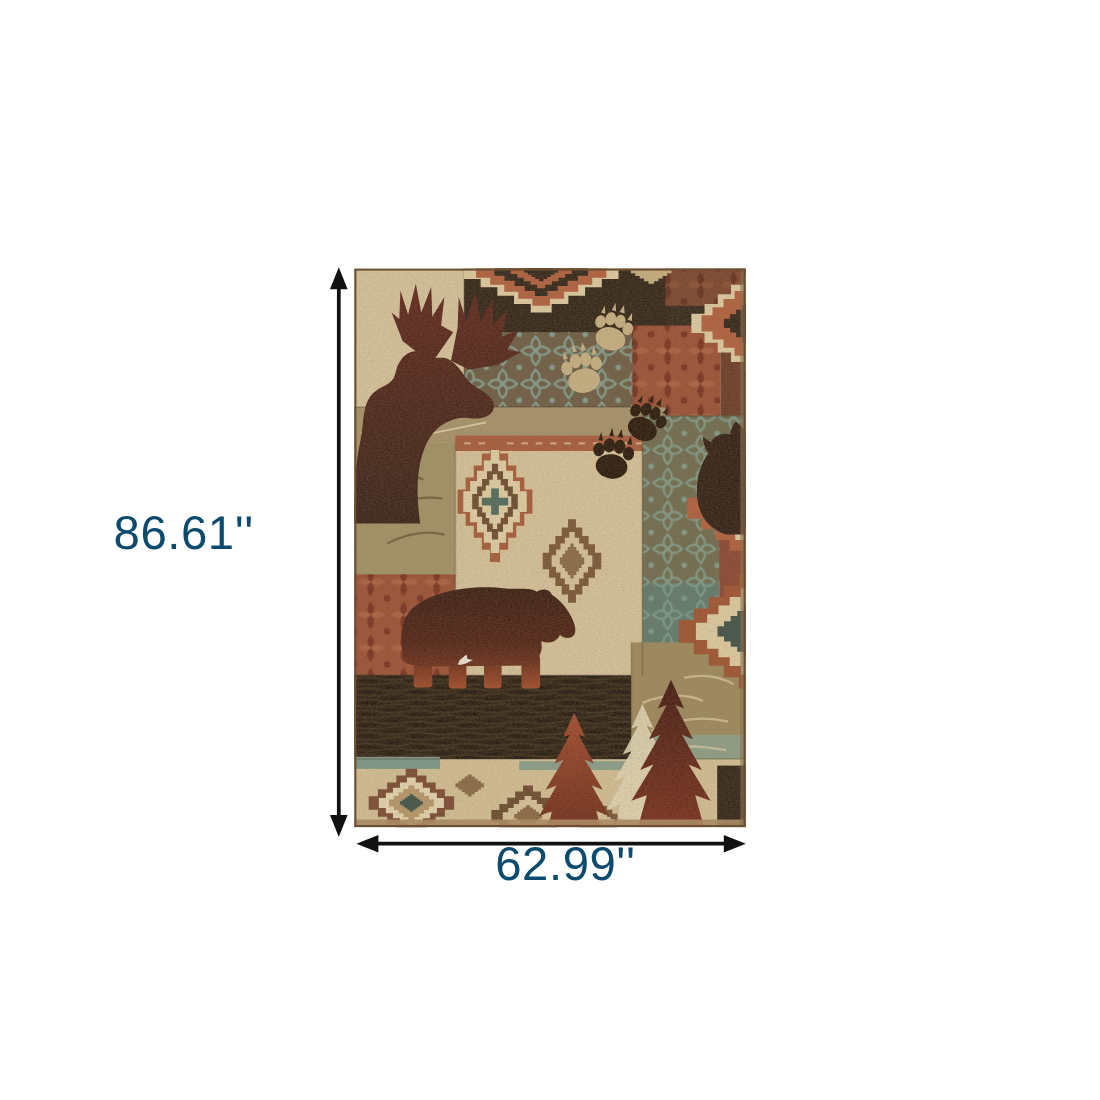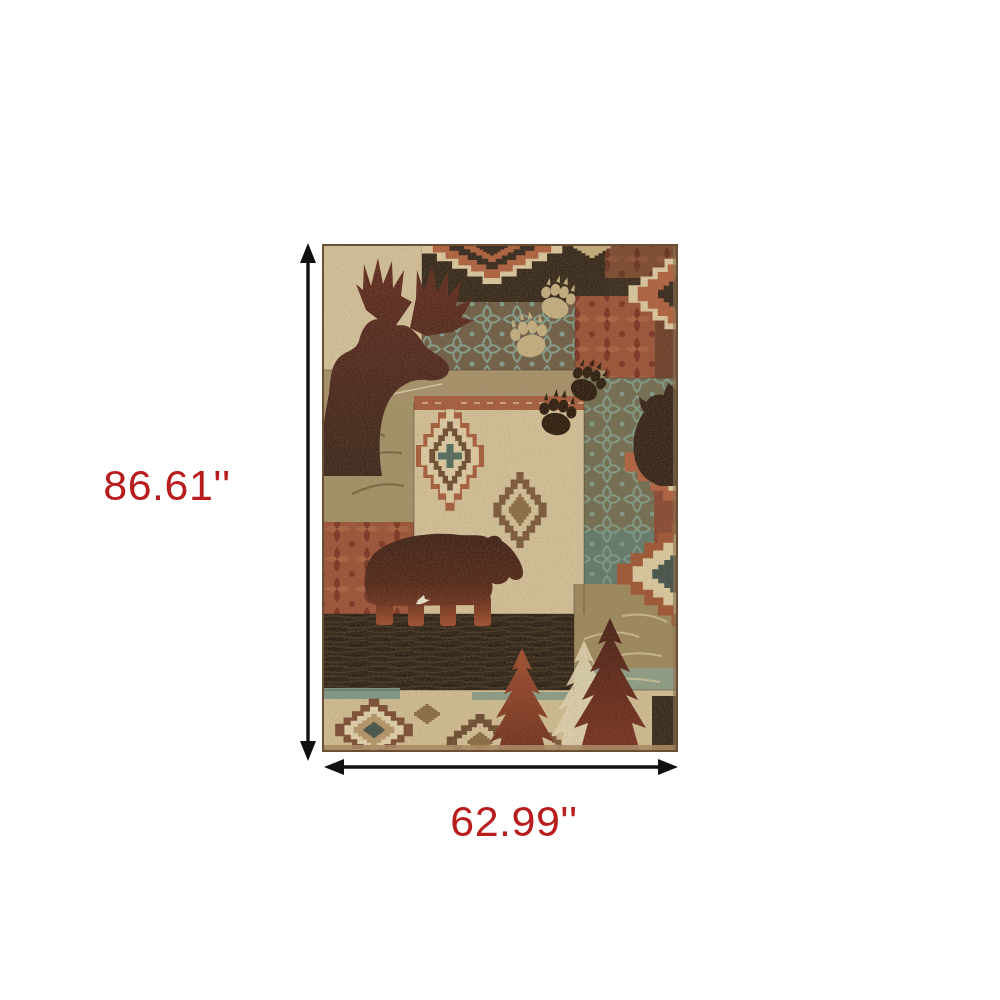--- a/index.html
+++ b/index.html
@@ -6,7 +6,7 @@
   .canvas{position:relative;width:1000px;height:1000px;background:#ffffff;overflow:hidden;
           font-family:"Liberation Sans", sans-serif;}
   .abs{position:absolute;}
-  .dim-label{font-size:43px;color:#b91c1c;text-align:center;letter-spacing:0.5px;
+  .dim-label{font-size:43px;color:#0c4a6e;text-align:center;letter-spacing:0.5px;
              font-family:"Liberation Sans", sans-serif;}
   svg{display:block;}
 </style>

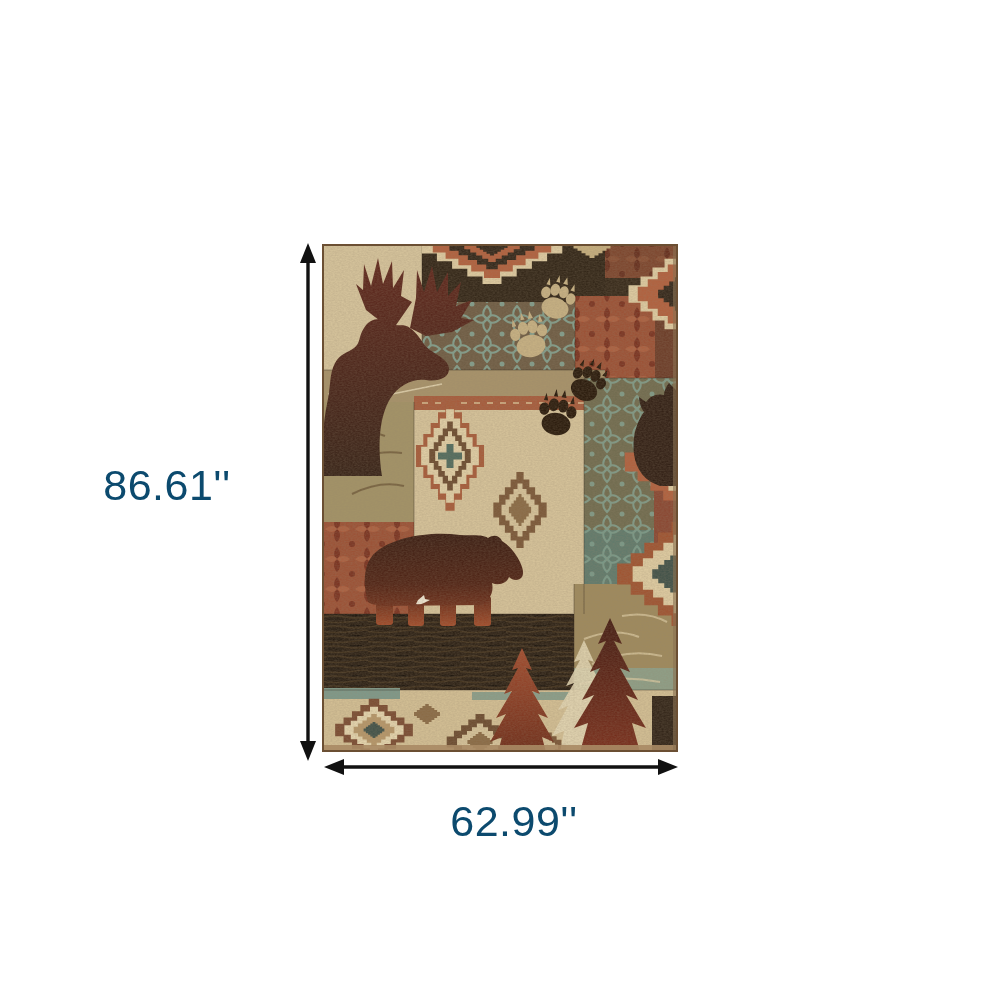--- a/index.html
+++ b/index.html
@@ -28,7 +28,7 @@
   </svg>
 
   <div class="abs dim-label" style="left:58px;top:461px;width:218px">86.61''</div>
-  <div class="abs dim-label" style="left:402px;top:797px;width:224px">62.99''</div>
+  <div class="abs dim-label" style="left:402px;top:762px;width:224px">62.99''</div>
 
   <svg class="abs" style="left:322px;top:244px" width="356" height="508" viewBox="0 0 356 508">
     <defs>

